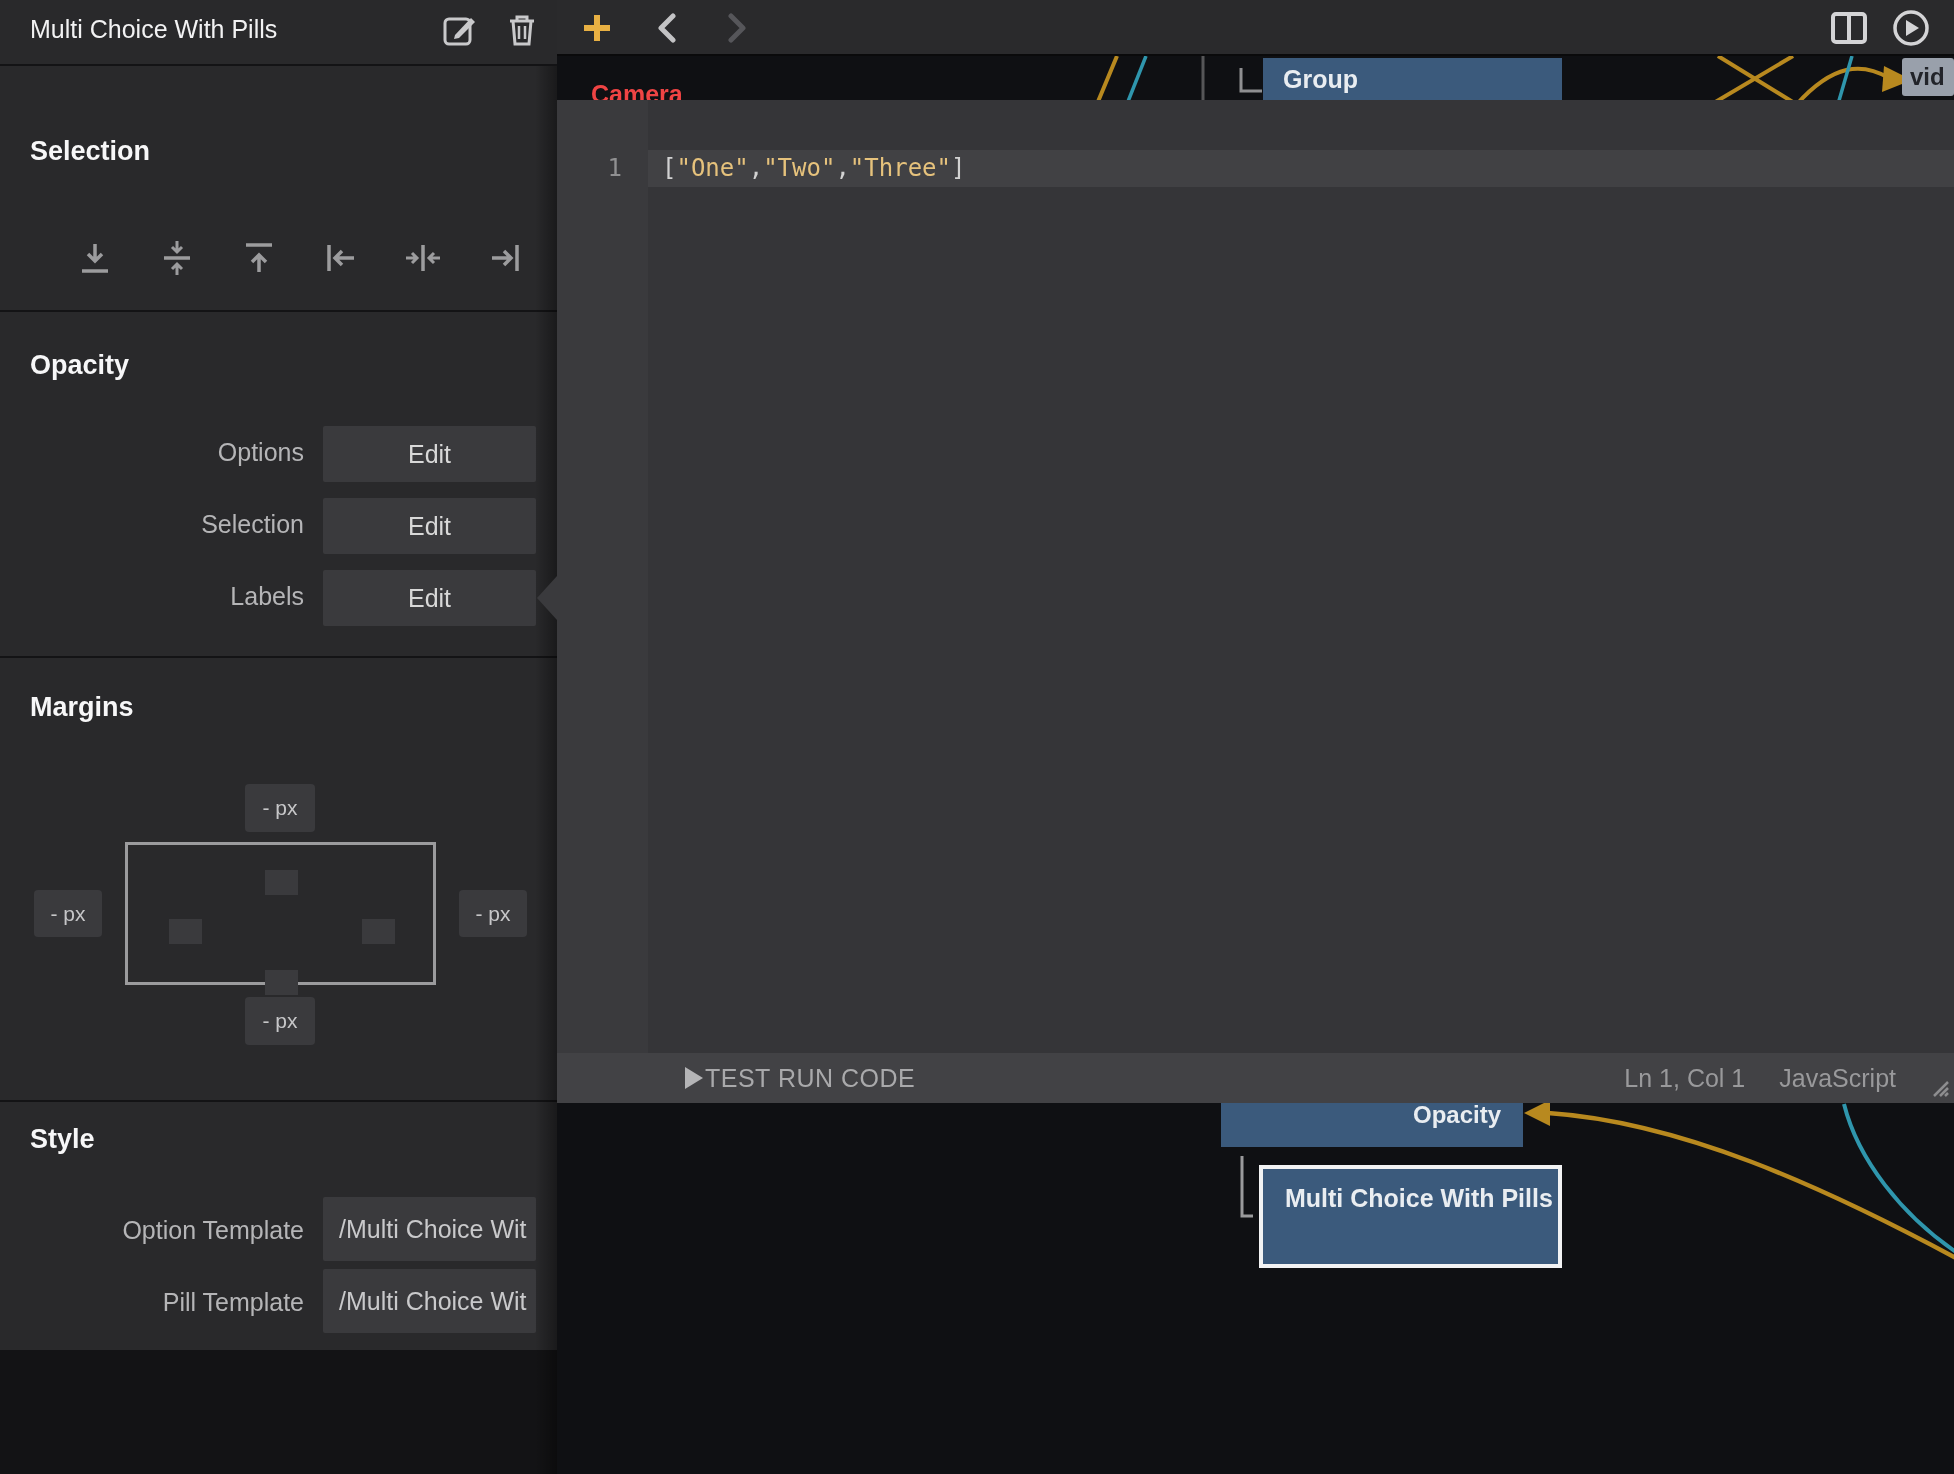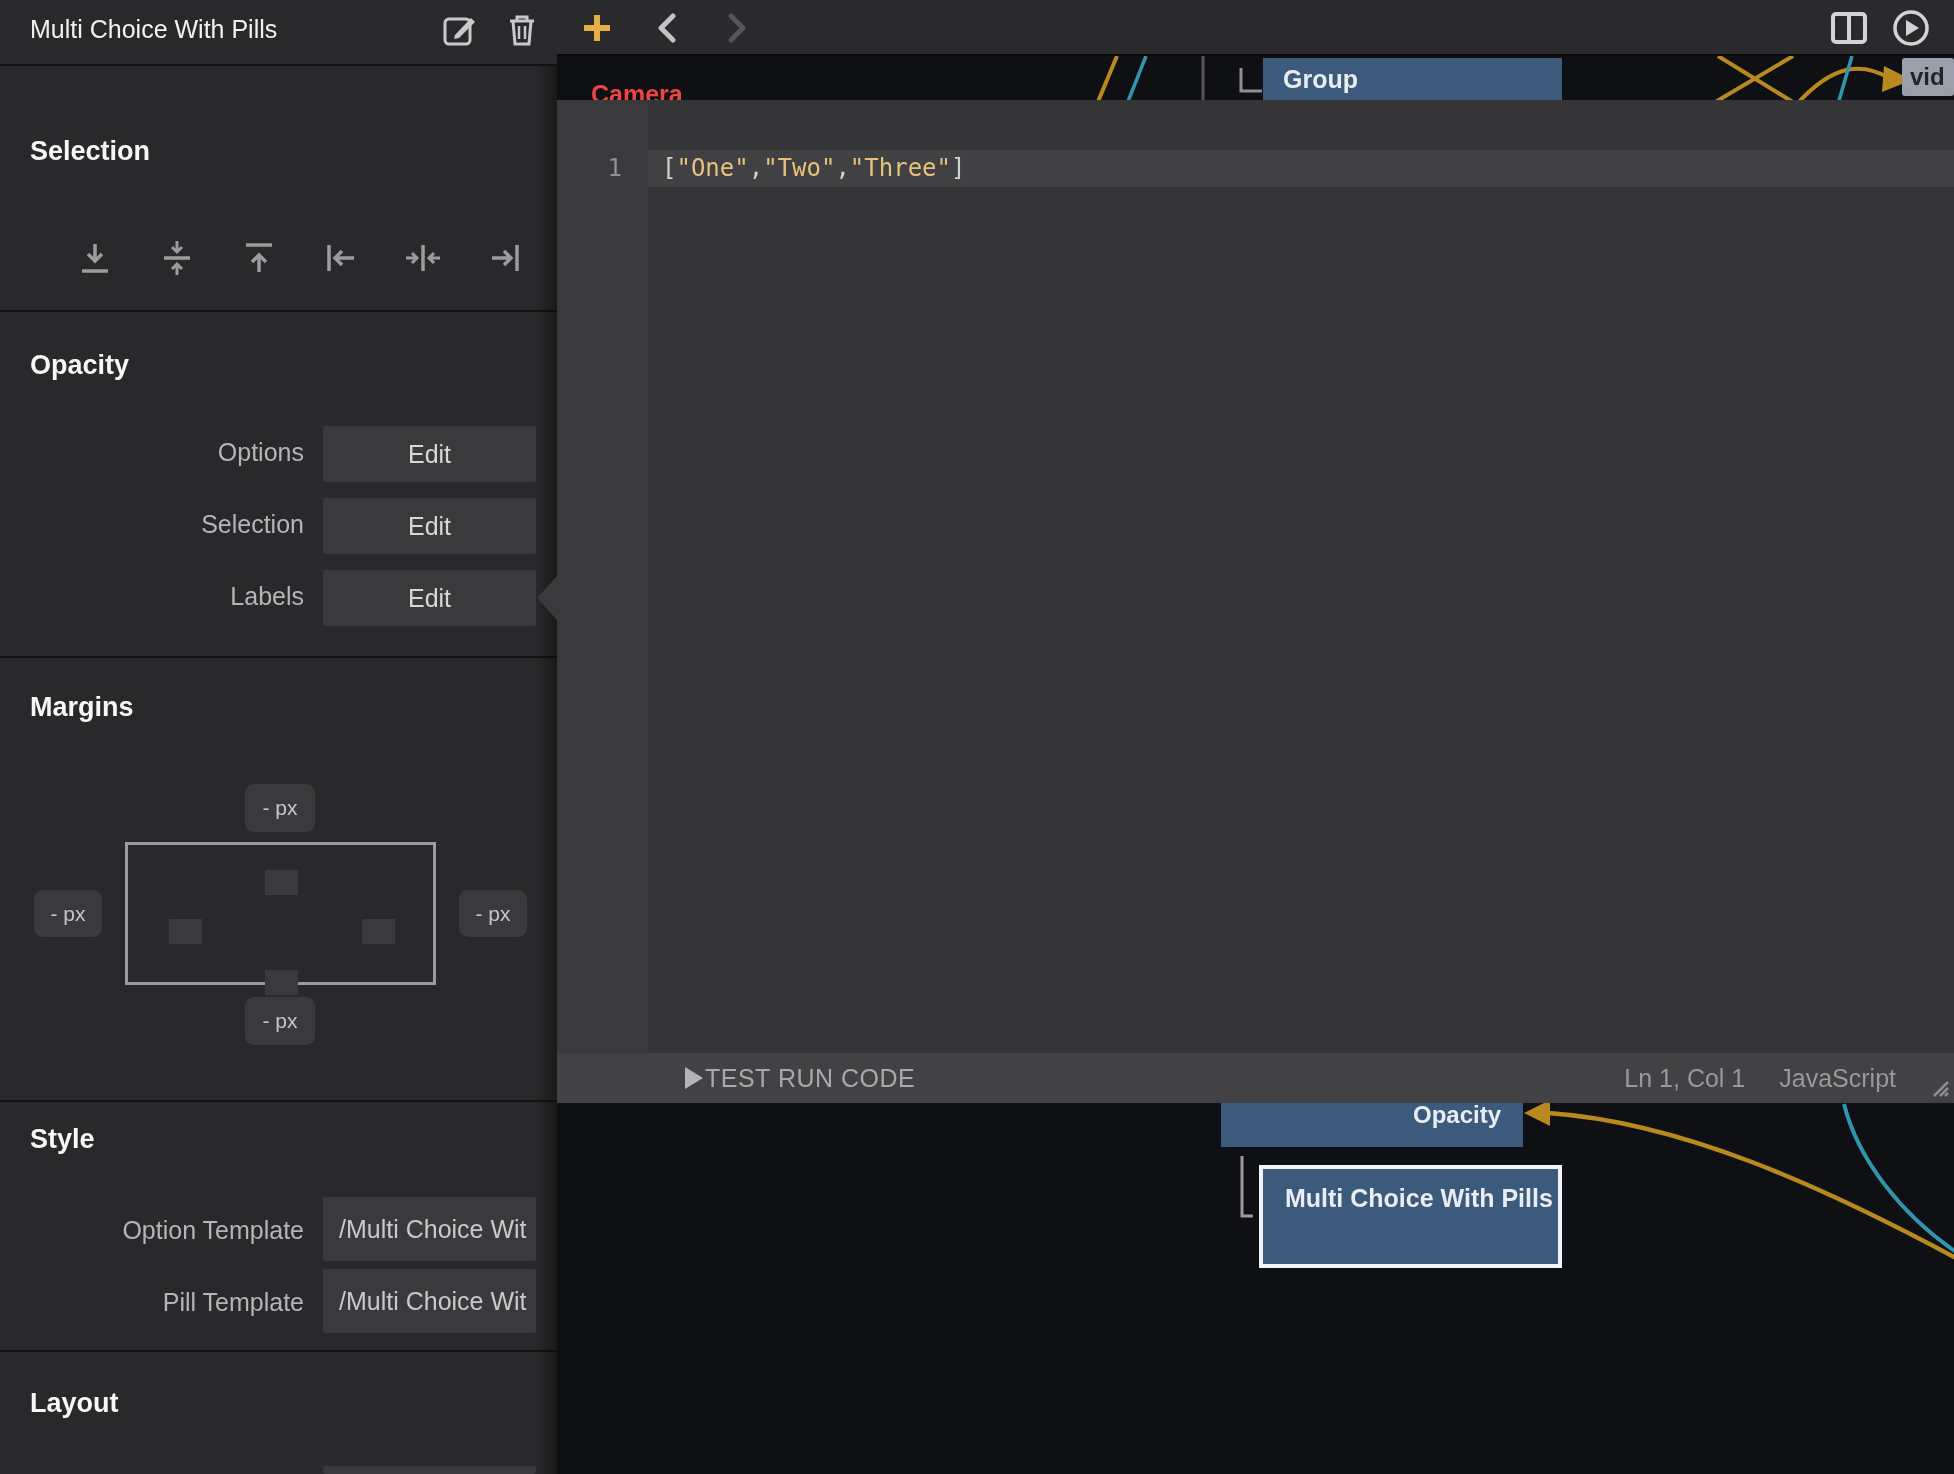--- a/index.html
+++ b/index.html
@@ -50,7 +50,7 @@
        display:flex;align-items:center;justify-content:center;border-radius:2px;cursor:pointer;}
   .btn-val{justify-content:flex-start;padding-left:16px;overflow:hidden;white-space:nowrap;color:#c9c9cb;}
   .px-btn{position:absolute;background:#3a3a3d;color:#c6c6c8;font-size:21px;
-          display:flex;align-items:center;justify-content:center;border-radius:9px;cursor:pointer;}
+          display:flex;align-items:center;justify-content:center;border-radius:4px;cursor:pointer;}
   .m-box{position:absolute;left:125px;top:184px;width:311px;height:143px;border:3px solid #9b9b9d;}
   .m-sq{position:absolute;width:33px;height:25px;background:#3a3a3d;}
   .align-row{position:absolute;top:174px;left:0;width:557px;height:36px;}

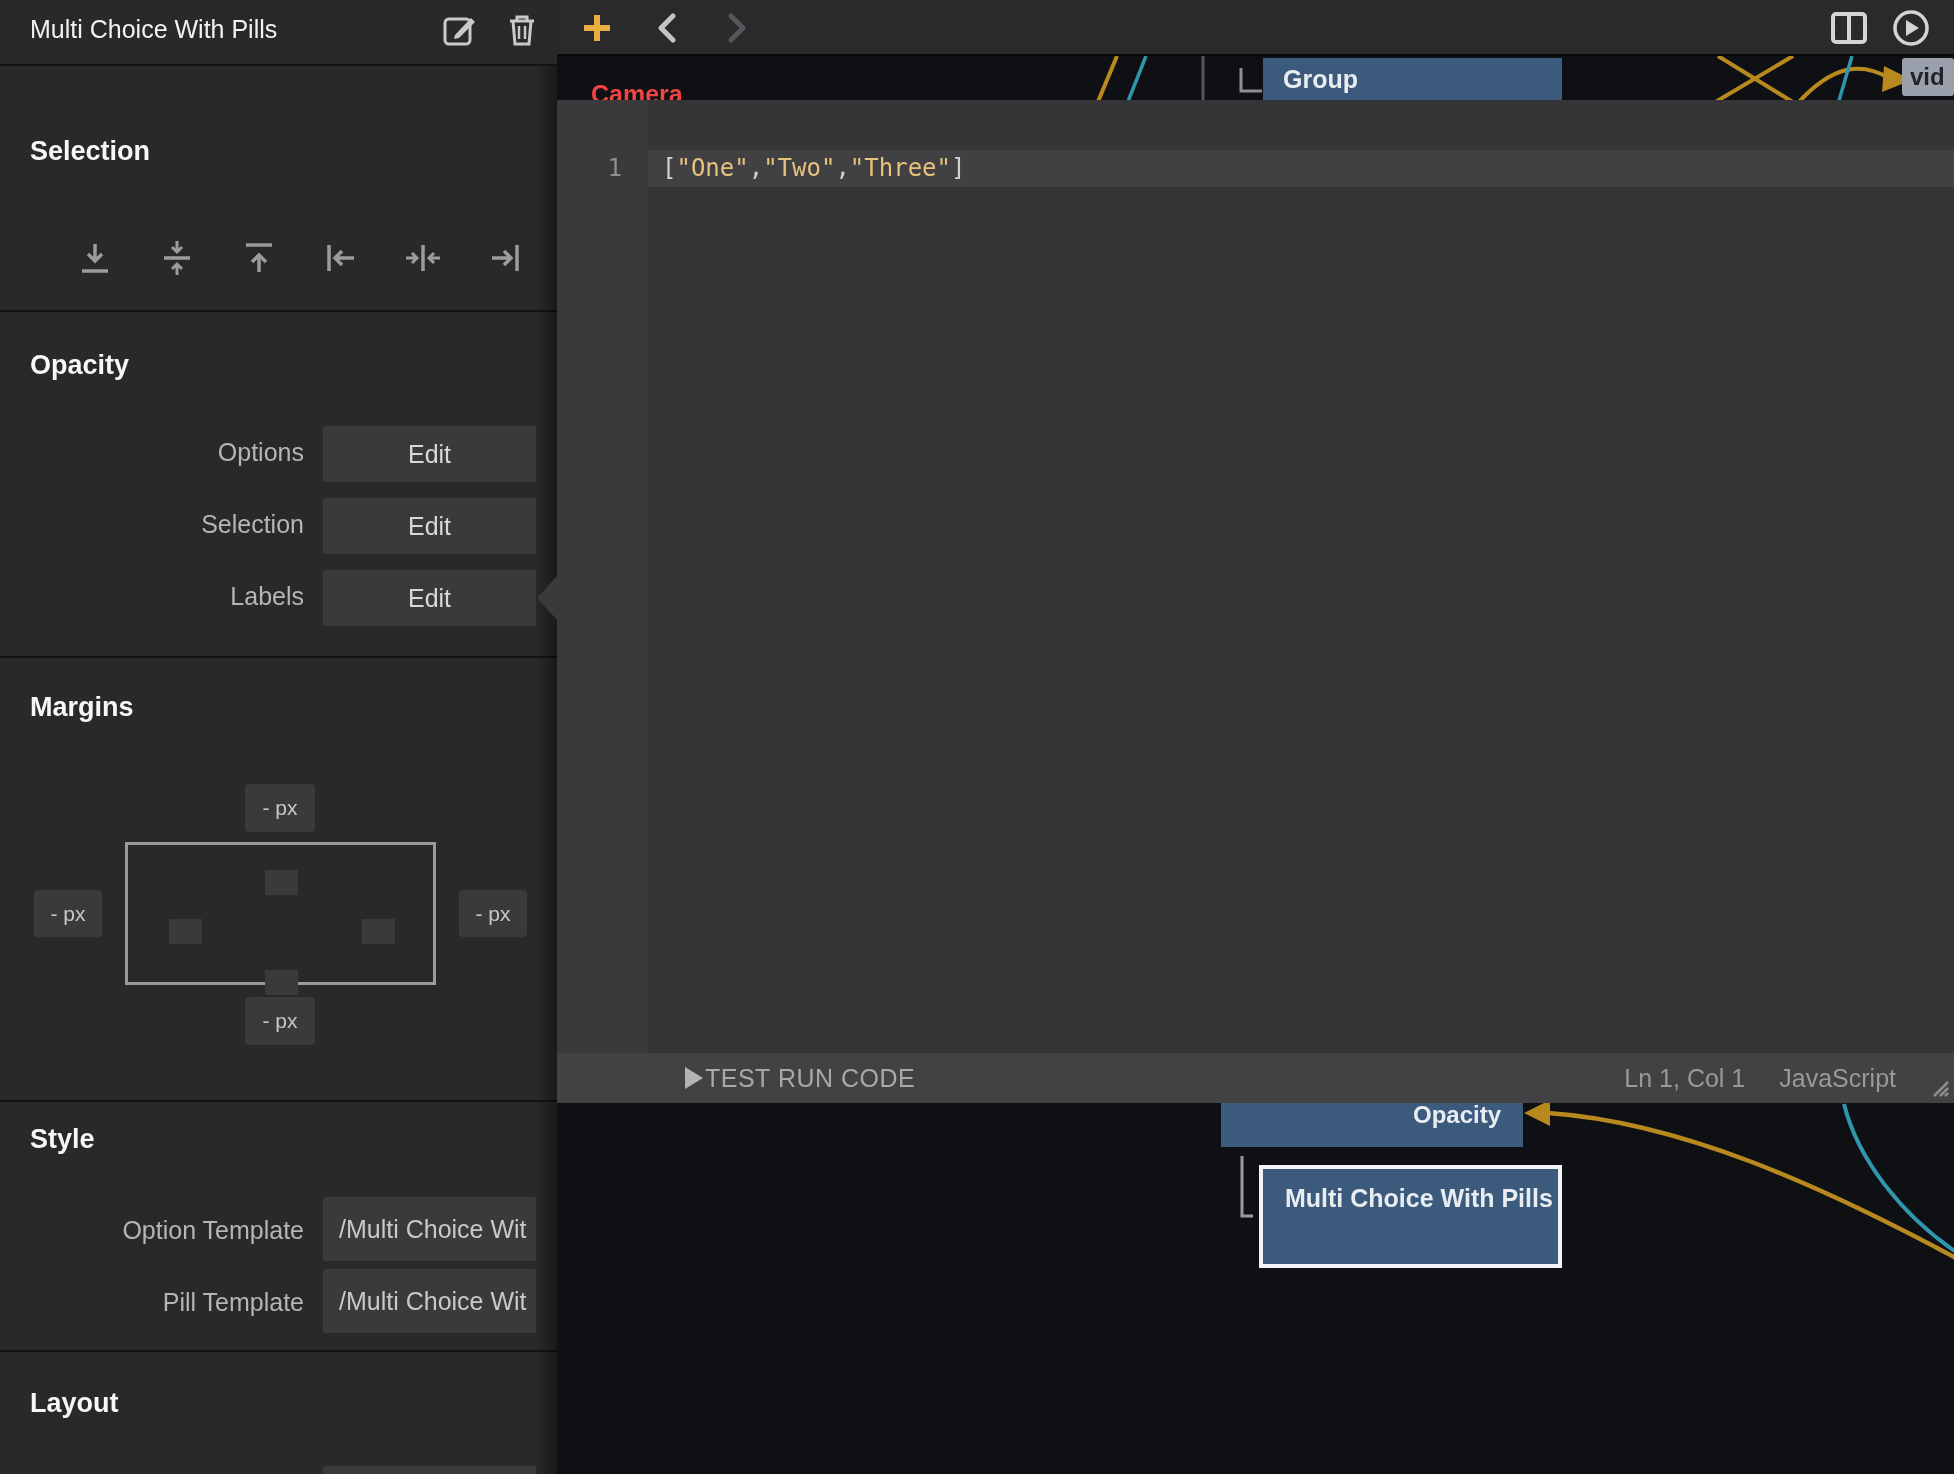--- a/index.html
+++ b/index.html
@@ -249,10 +249,6 @@
       <div class="btn btn-val" style="top:167px;height:64px;">/Multi Choice Wit</div>
     </div>
 
-    <div class="side-sec" style="top:1352px;height:122px;">
-      <div class="side-title" style="top:36px;">Layout</div>
-      <div class="btn" style="top:114px;height:8px;"></div>
-    </div>
 
     <div class="shadow-strip"></div>
   </div>

